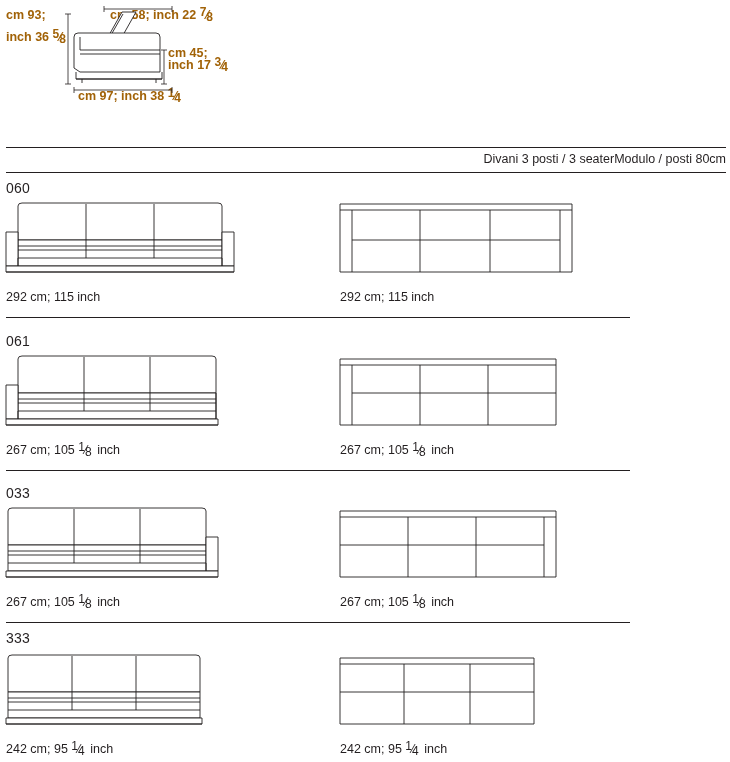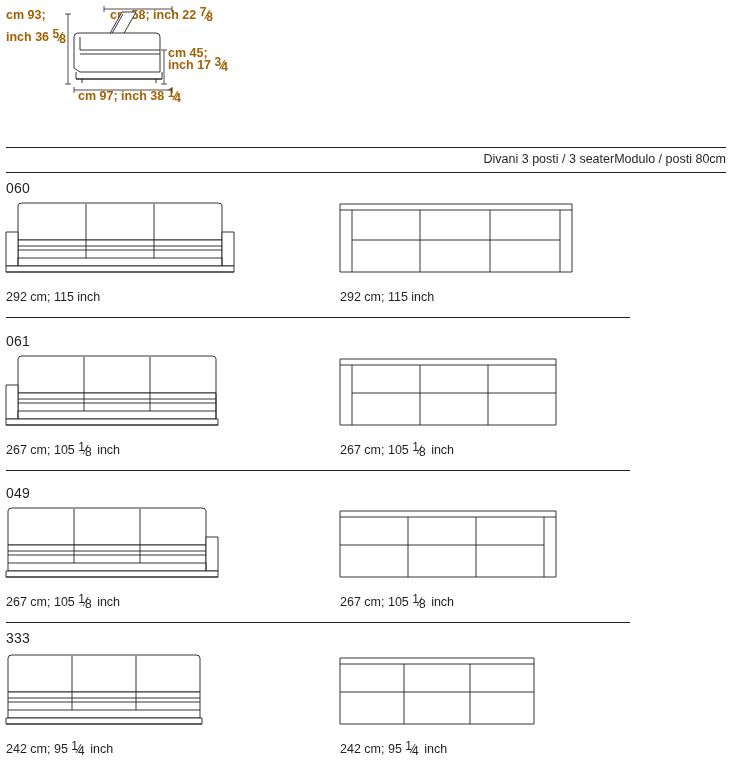--- a/index.html
+++ b/index.html
@@ -244,7 +244,7 @@
   </div>
 
   <div class="model" style="top:485px; height:140px;">
-    <div class="model-code">049</div>
+    <div class="model-code">033</div>
 
     <svg class="draw" style="left:4px; top:20px;" width="240" height="86" viewBox="0 0 240 86">
       <g fill="none" stroke="#231f20" stroke-width="0.9">

